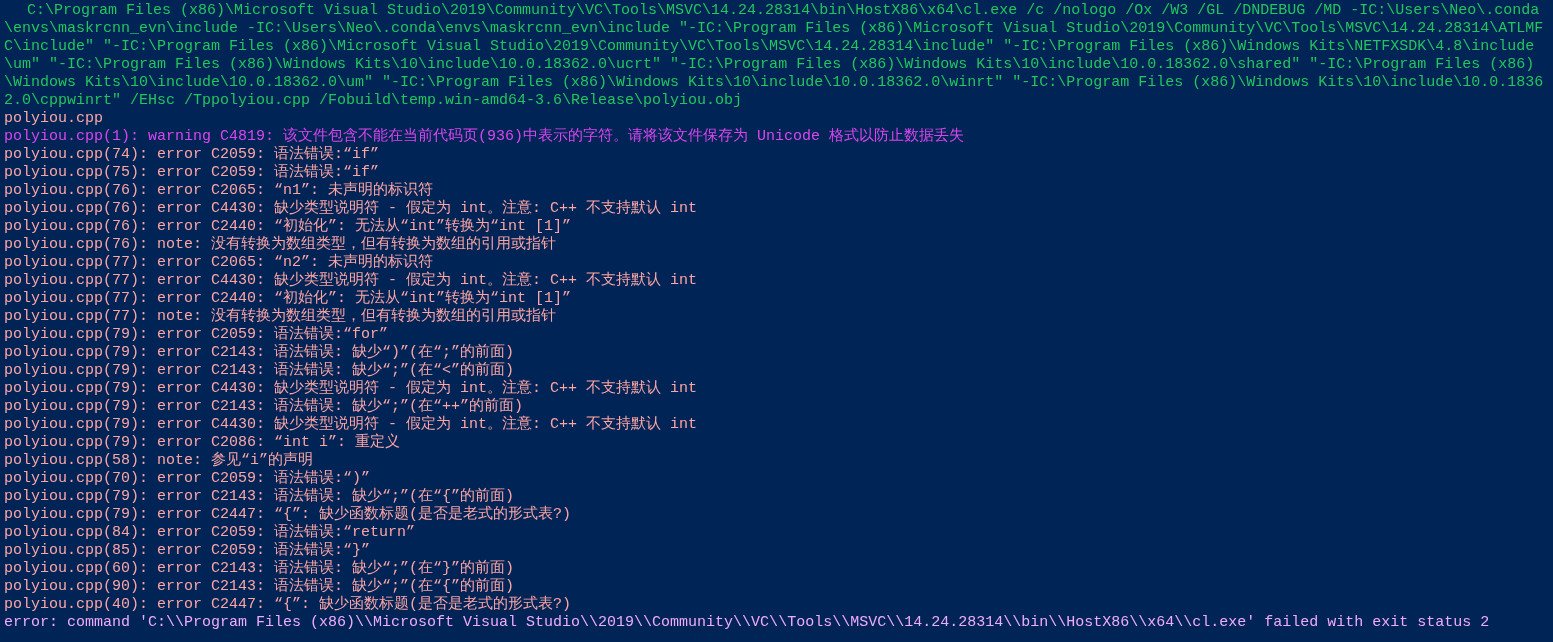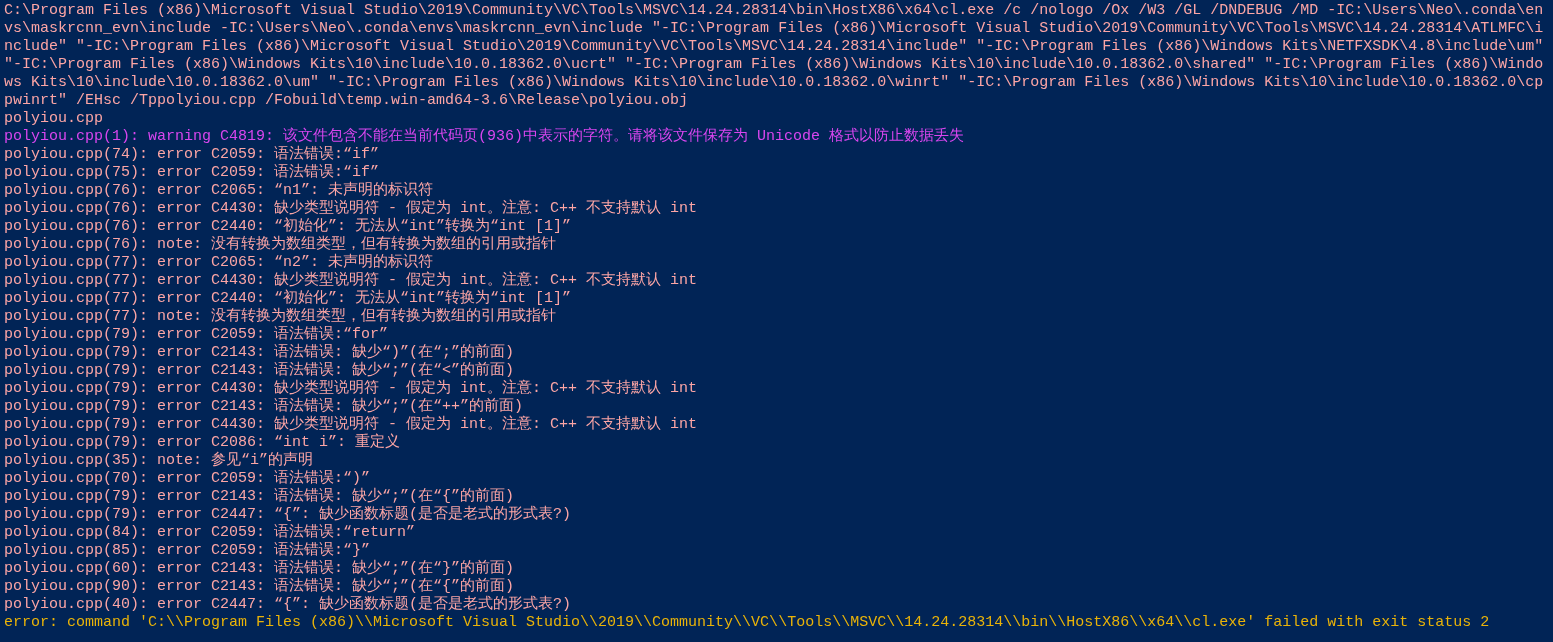--- a/index.html
+++ b/index.html
@@ -18,7 +18,7 @@
     word-break: break-all;
     padding: 2px 4px;
   }
-  .cmd-line { color: #fca5a5; }
+  .cmd-line { color: #22c55e; margin-left: 23px; }
   .warn-line { color: #fca5a5; }
   .err-first { color: #d946ef; }
   .final-err { color: #eab308; }

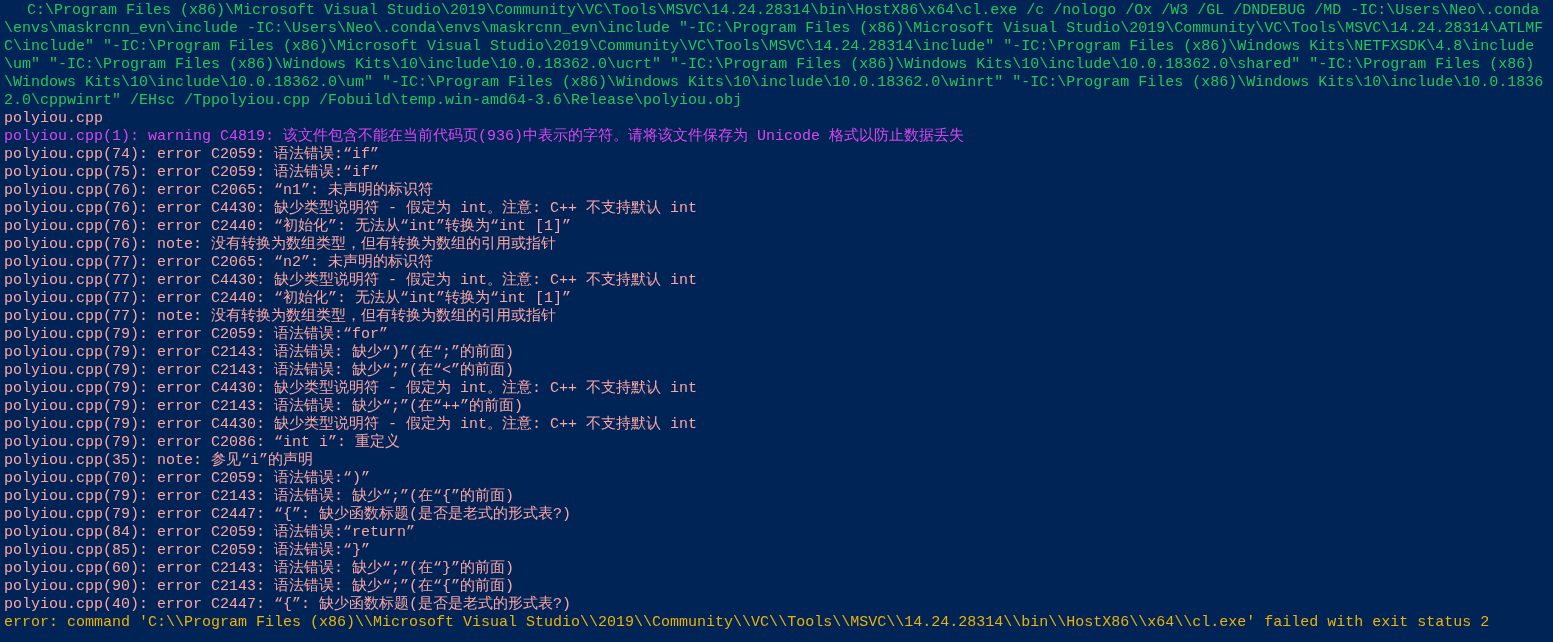--- a/index.html
+++ b/index.html
@@ -46,7 +46,7 @@
 <span class="warn-line">polyiou.cpp(79): error C2143: 语法错误: 缺少“;”(在“++”的前面)</span>
 <span class="warn-line">polyiou.cpp(79): error C4430: 缺少类型说明符 - 假定为 int。注意: C++ 不支持默认 int</span>
 <span class="warn-line">polyiou.cpp(79): error C2086: “int i”: 重定义</span>
-<span class="warn-line">polyiou.cpp(35): note: 参见“i”的声明</span>
+<span class="warn-line">polyiou.cpp(58): note: 参见“i”的声明</span>
 <span class="warn-line">polyiou.cpp(70): error C2059: 语法错误:“)”</span>
 <span class="warn-line">polyiou.cpp(79): error C2143: 语法错误: 缺少“;”(在“{”的前面)</span>
 <span class="warn-line">polyiou.cpp(79): error C2447: “{”: 缺少函数标题(是否是老式的形式表?)</span>

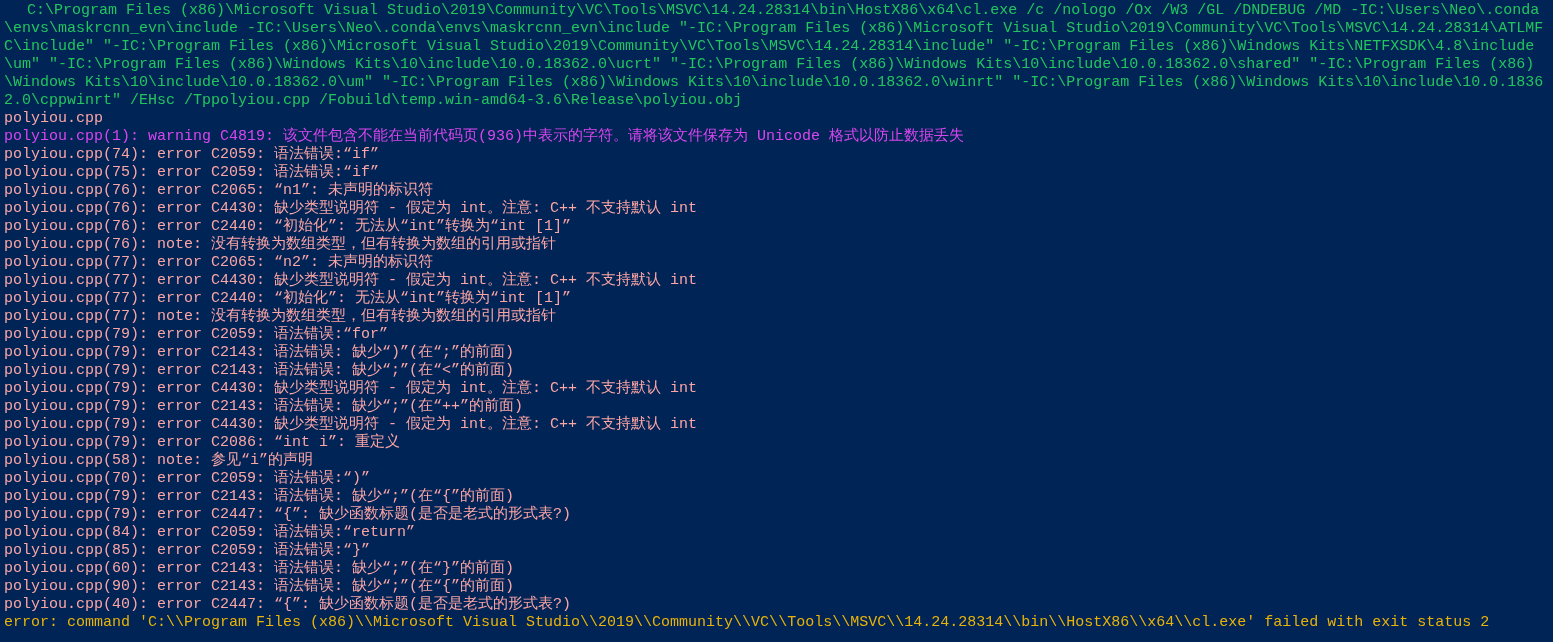--- a/index.html
+++ b/index.html
@@ -21,7 +21,7 @@
   .cmd-line { color: #22c55e; margin-left: 23px; }
   .warn-line { color: #fca5a5; }
   .err-first { color: #d946ef; }
-  .final-err { color: #eab308; }
+  .final-err { color: #f0abfc; }
 </style>
 </head>
 <body>

